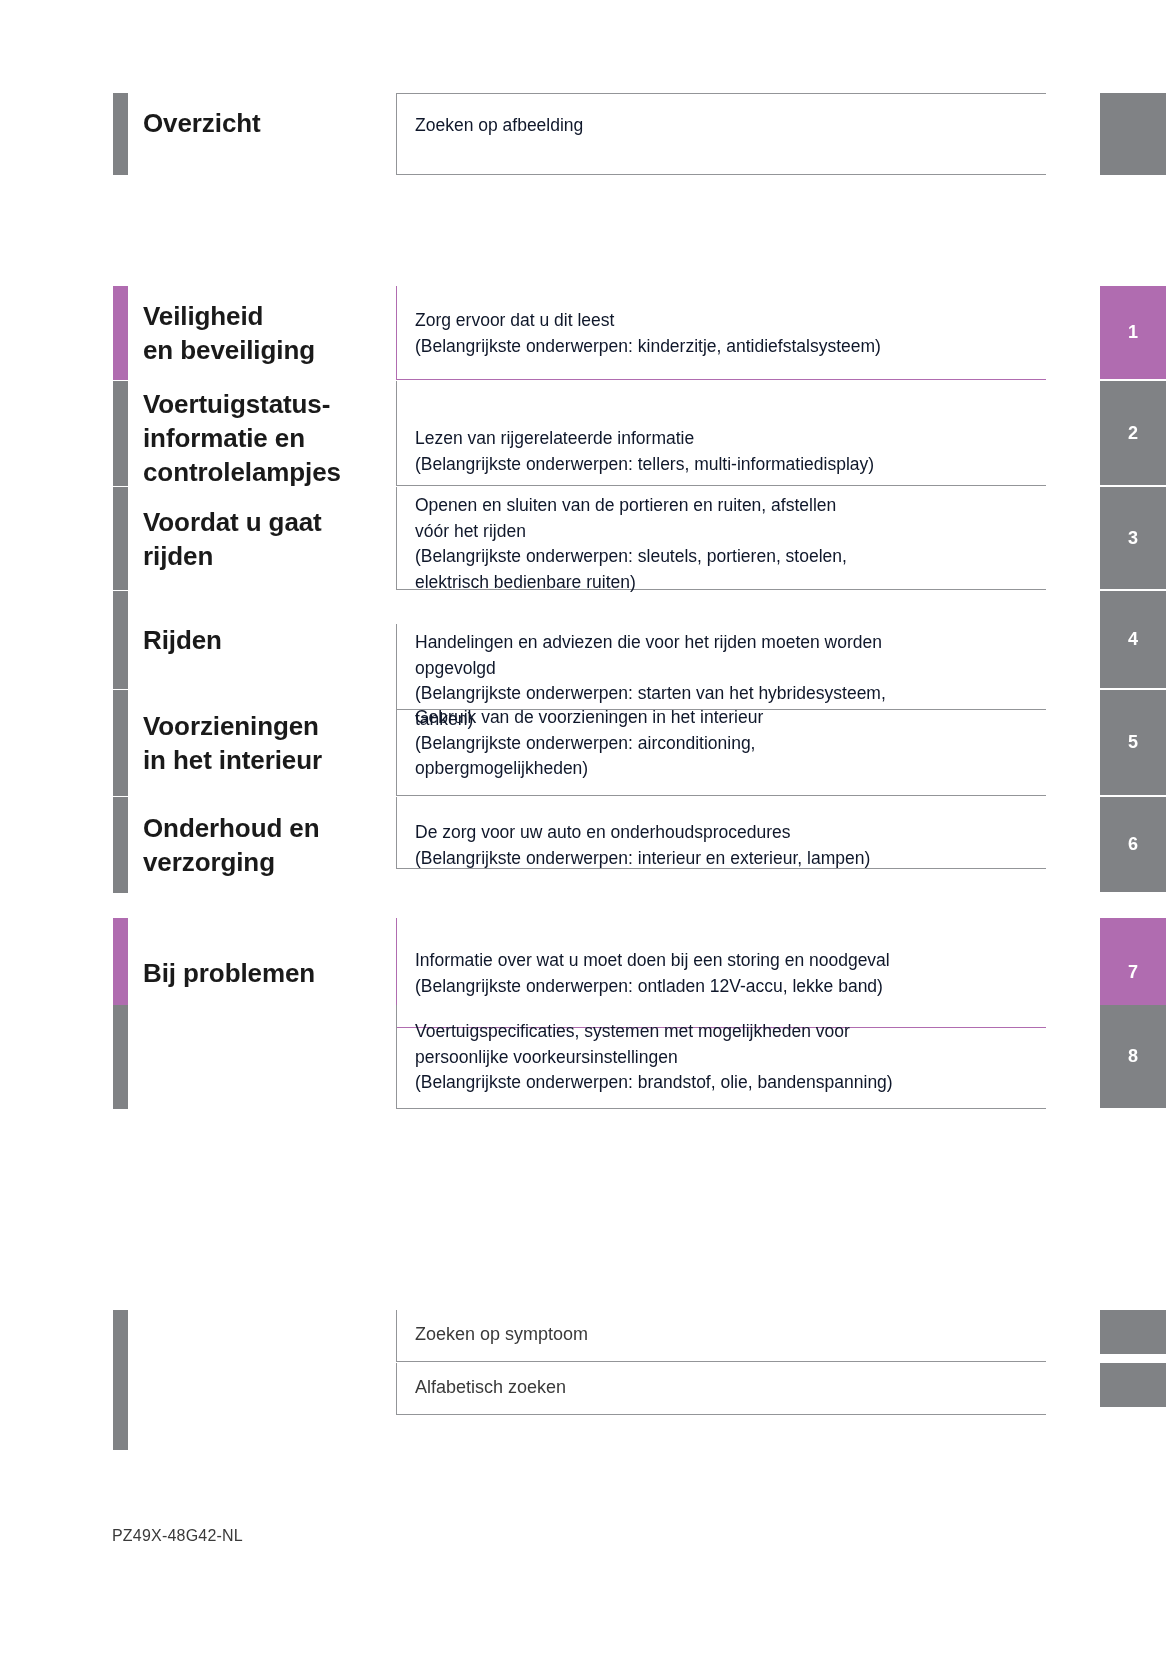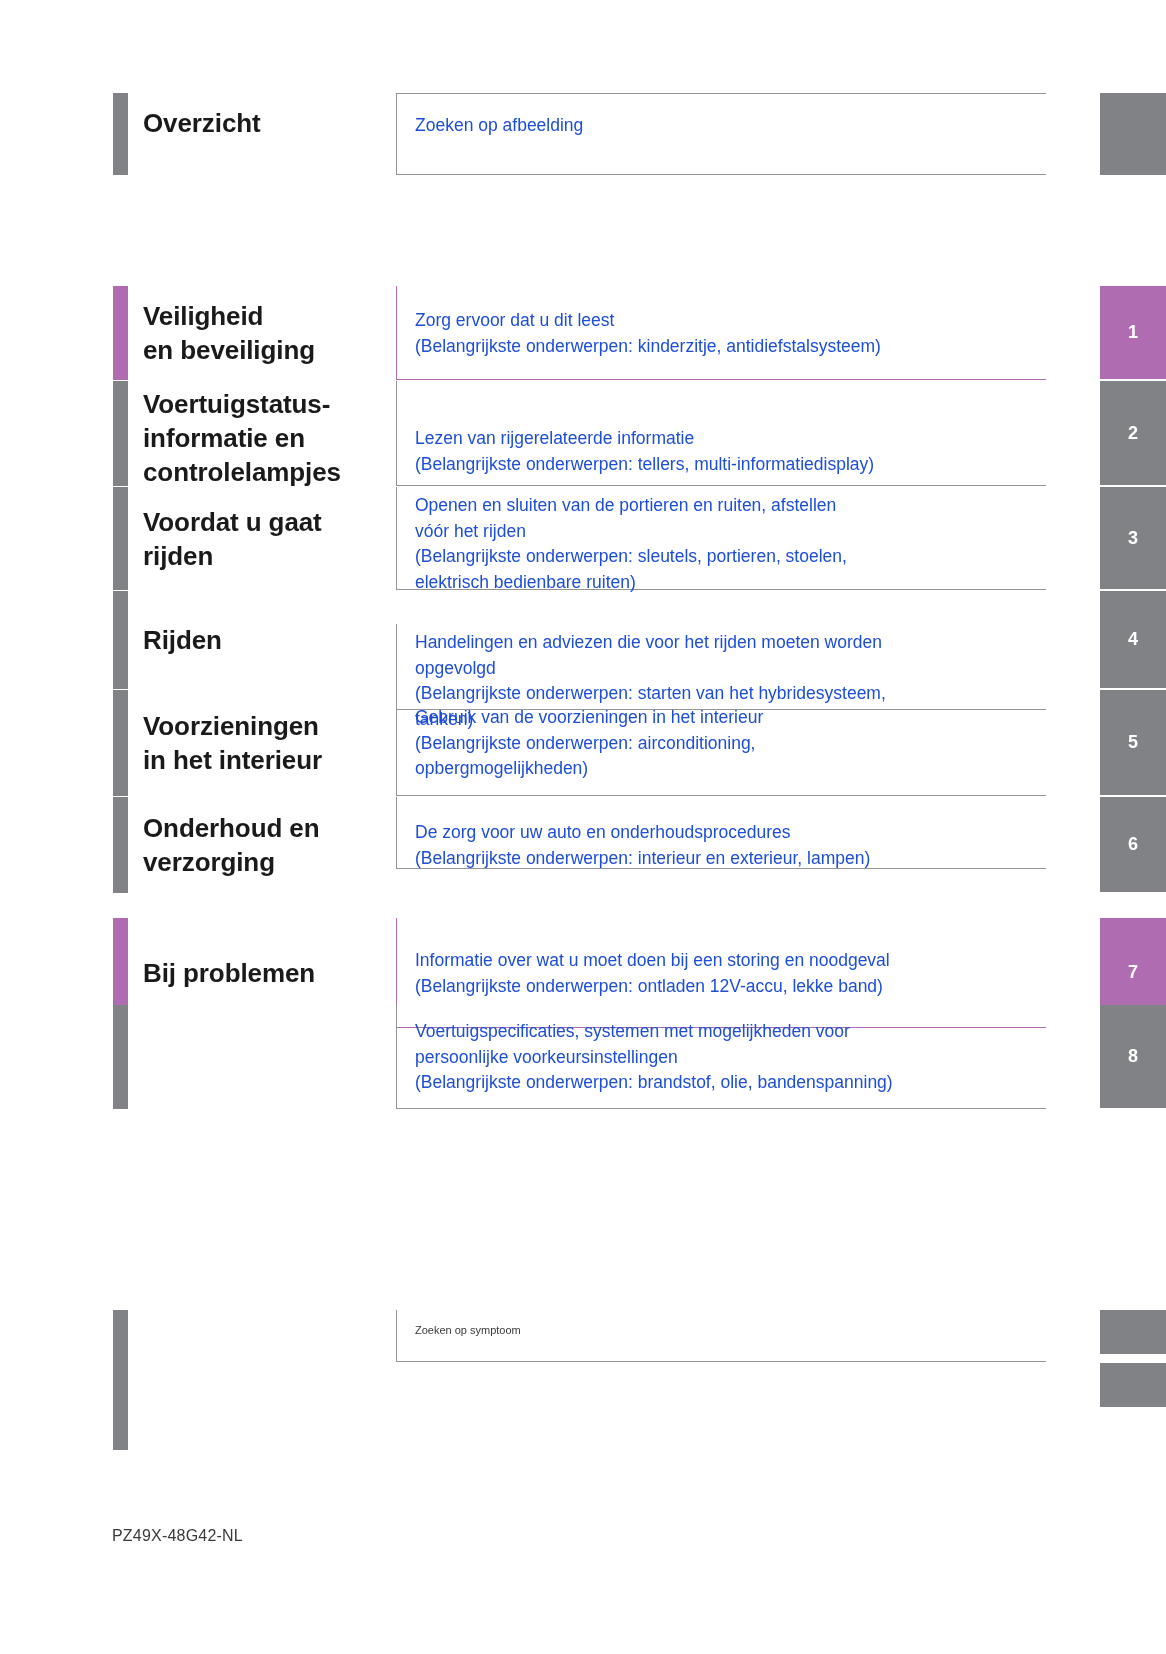--- a/index.html
+++ b/index.html
@@ -72,7 +72,7 @@
     right: 10px;
     font-size: 17.5px;
     line-height: 25.5px;
-    color: #1d4ed8;
+    color: #0f172a;
     white-space: pre-line;
   }
 

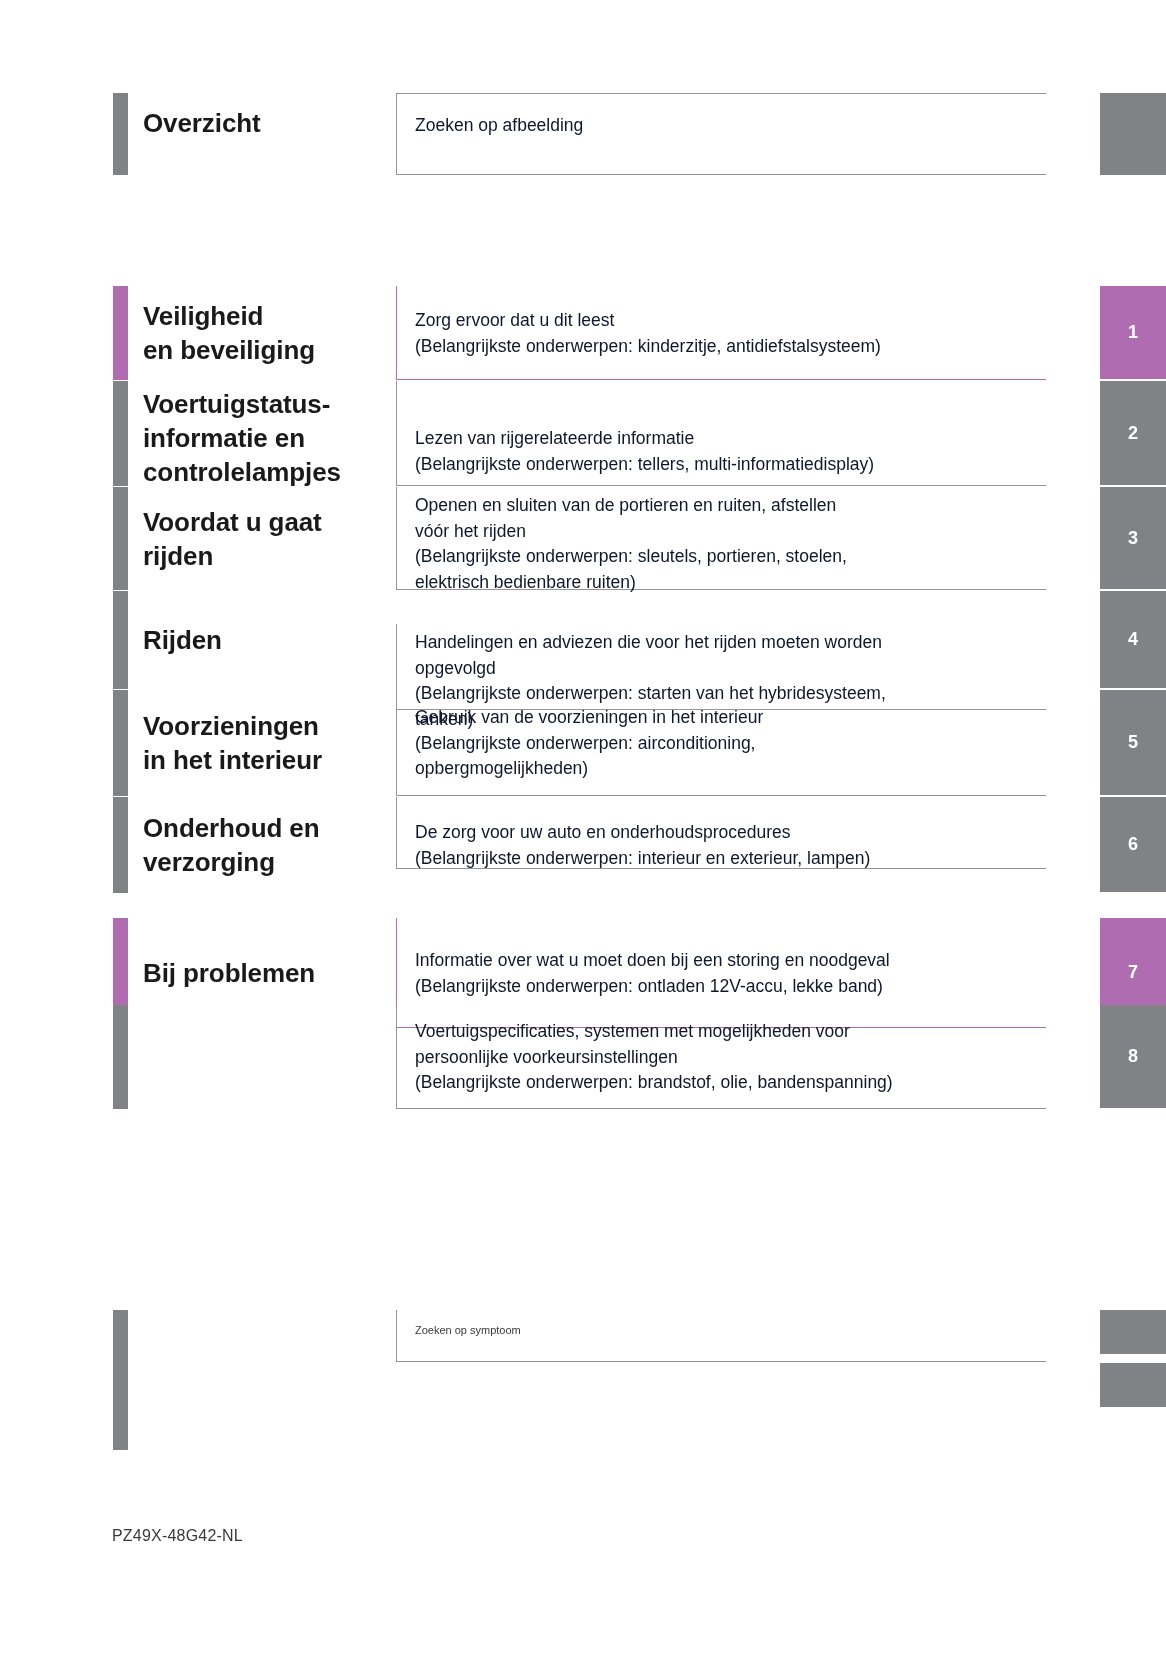--- a/index.html
+++ b/index.html
@@ -116,7 +116,7 @@
     position: absolute;
     left: 18px;
     top: 14px;
-    font-size: 11px;
+    font-size: 18px;
     color: #3a3a3a;
   }
   .index-tab {

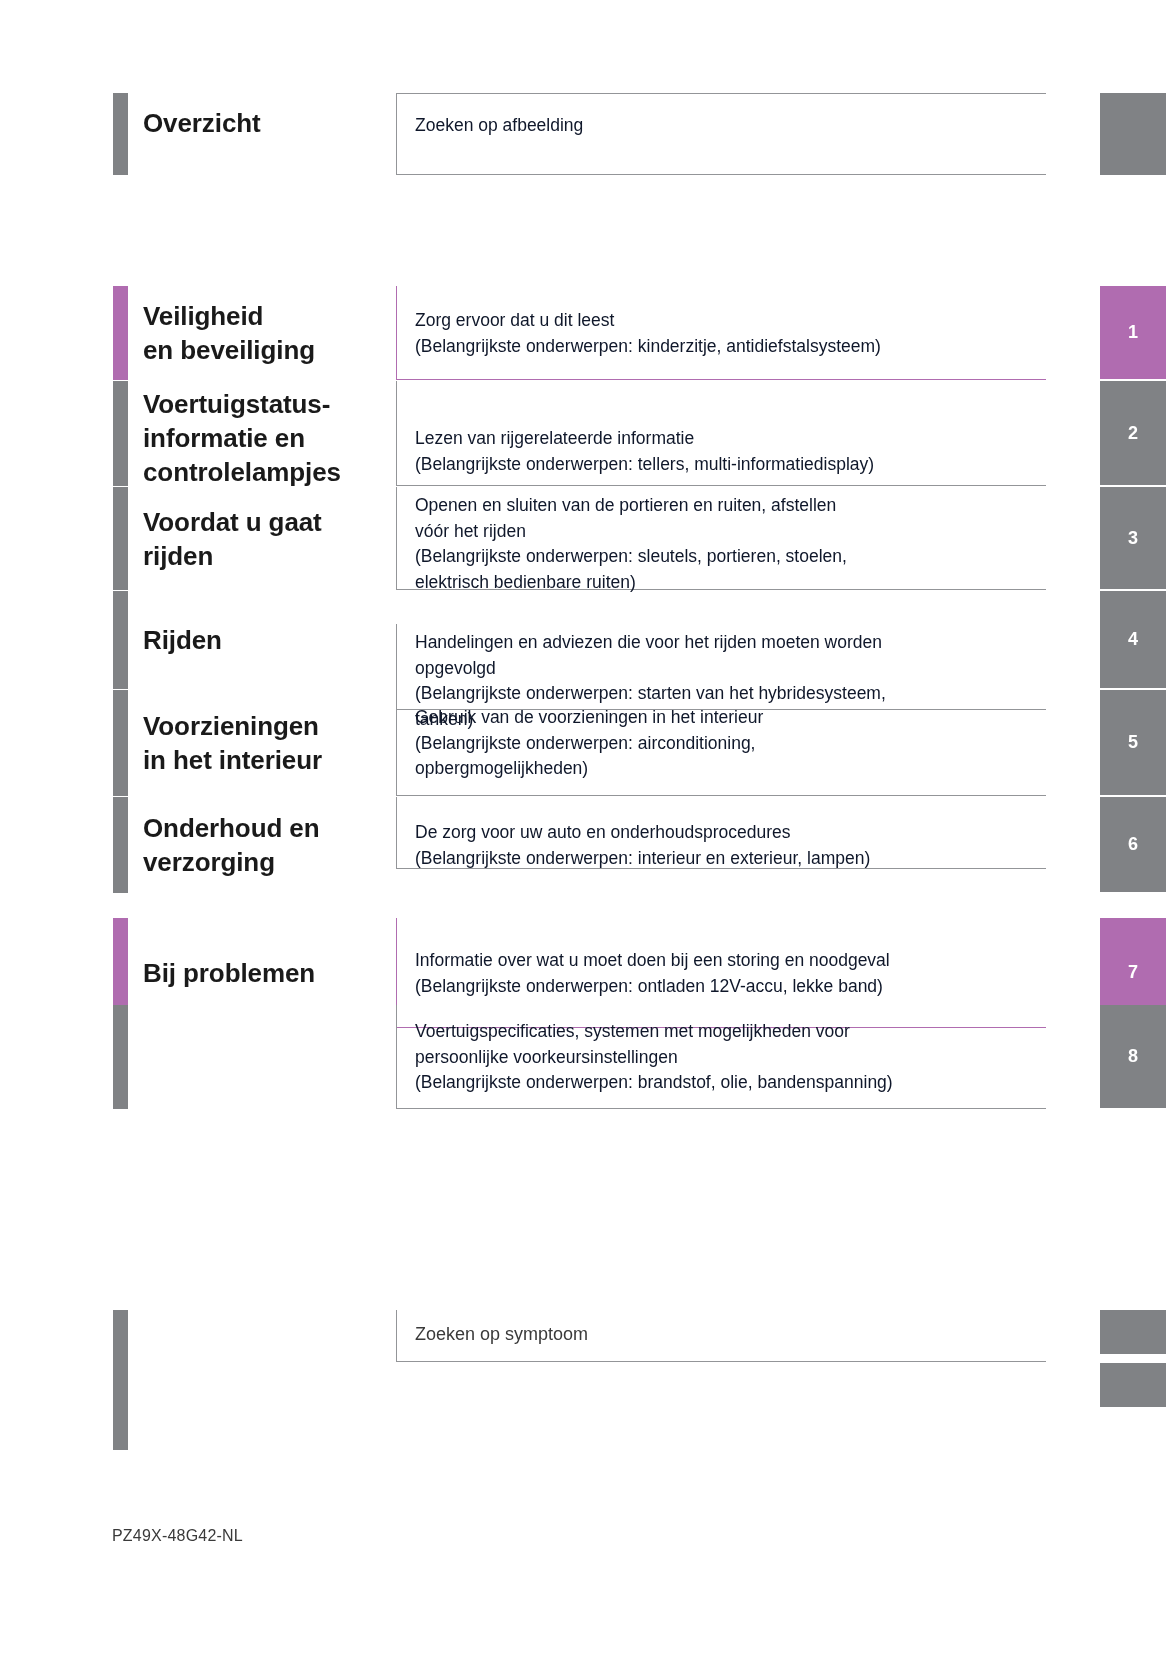--- a/index.html
+++ b/index.html
@@ -245,6 +245,9 @@
     </div>
     <div class="index-tab" style="top:0px;"></div>
 
+    <div class="index-row" style="top:53px;">
+      <div class="index-text">Alfabetisch zoeken</div>
+    </div>
     <div class="index-tab" style="top:53px;"></div>
   </div>
 

